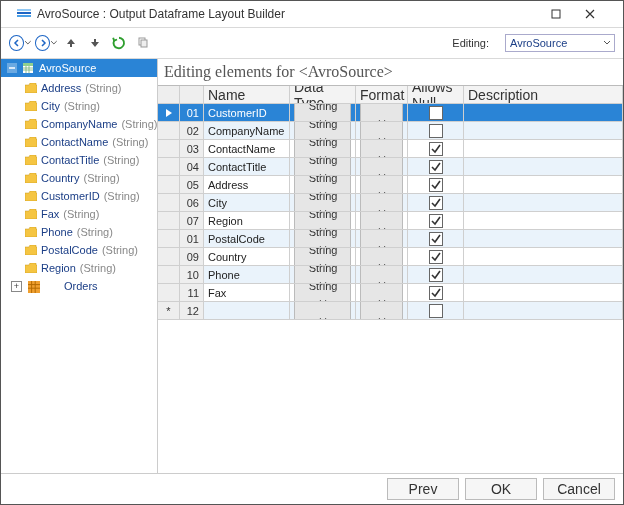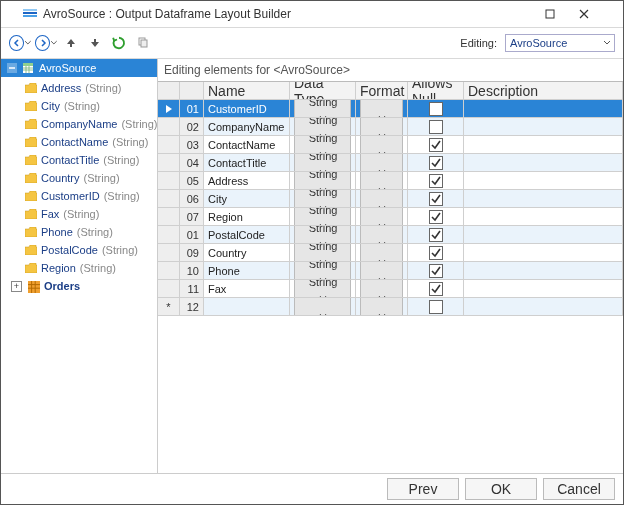--- a/index.html
+++ b/index.html
@@ -5,7 +5,7 @@
   html, body { margin:0; padding:0; font-family: "Segoe UI", Tahoma, sans-serif; font-size:11px; color:#222; background:#fff; }
   .window { width:624px; height:505px; border:1px solid #555; box-sizing:border-box; display:flex; flex-direction:column; background:#fff; position:relative;}
   
-  .titlebar { height:26px; display:flex; align-items:center; padding:0 22px; border-bottom:1px solid #d9d9d9; }
+  .titlebar { height:26px; display:flex; align-items:center; padding:0 16px; border-bottom:1px solid #d9d9d9; }
   .titlebar .appicon { width:14px; height:10px; margin-right:6px; }
   .titlebar .title { flex:1; font-size:12px; color:#333; }
   .winbtns { display:flex; gap:0; }

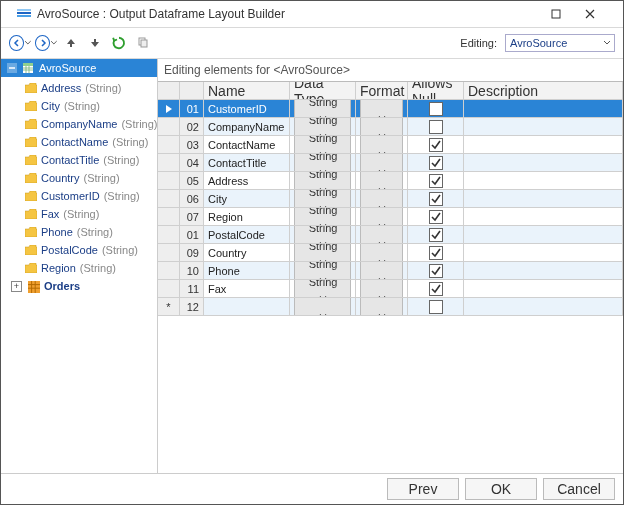--- a/index.html
+++ b/index.html
@@ -19,7 +19,7 @@
   .navcircle svg { width:8px; height:8px; }
   .dd-caret { width:6px; height:6px; margin-left:1px; }
   .toolbar .spacer { flex:1; }
-  .editing-lbl { color:#333; margin-right:4px;}
+  .editing-lbl { color:#333; margin-right:12px;}
   .editing-box { width:110px; height:18px; border:1px solid #aac; background:#fff; padding:1px 4px; box-sizing:border-box; font-size:11px; color:#1b3e86; display:flex; align-items:center; justify-content:space-between;}
   
   .body { flex:1; display:flex; min-height:0; }

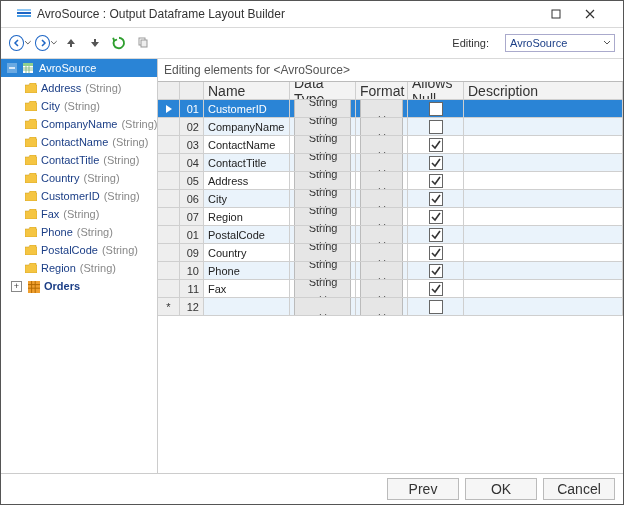--- a/index.html
+++ b/index.html
@@ -36,7 +36,7 @@
   .treerow.collapsible .fname { font-weight:700; color:#1b3e86;}
   
   .main { flex:1; display:flex; flex-direction:column; min-width:0; }
-  .mainhdr { padding:4px 4px 4px 6px; color:#555; font-size:12px; }
+  .mainhdr { padding:4px 4px 4px 6px; color:#555; font-size:16px;font-family:Liberation Serif, serif; }
   .grid { border-top:1px solid #bbb; }
   .grow { display:flex; height:18px; align-items:stretch; }
   .grow.hdr .cell { background:#f3f3f3; font-size:14px; color:#333; display:flex; align-items:center;}

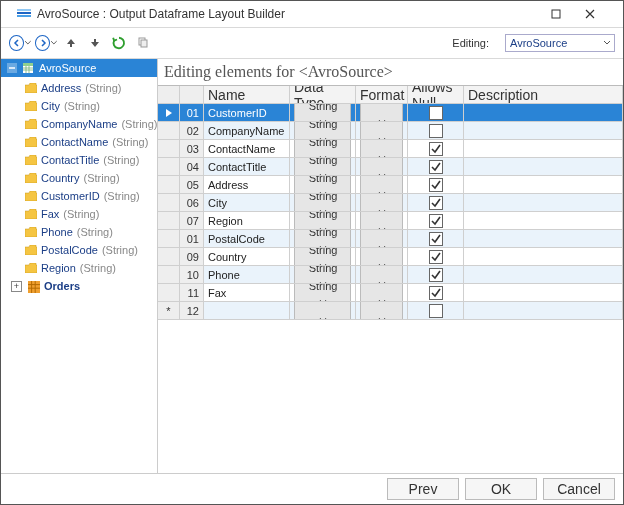--- a/index.html
+++ b/index.html
@@ -33,7 +33,7 @@
   .treerow .ftype { color:#888; }
   .treerow.collapsible { padding-left:10px; }
   .treerow .expander { width:9px; height:9px; border:1px solid #888; display:flex; align-items:center; justify-content:center; font-size:9px; line-height:1; color:#444; margin-right:2px;}
-  .treerow.collapsible .fname { font-weight:700; color:#1b3e86;}
+  .treerow.collapsible .fname { font-weight:400; color:#1b3e86;margin-left:20px;}
   
   .main { flex:1; display:flex; flex-direction:column; min-width:0; }
   .mainhdr { padding:4px 4px 4px 6px; color:#555; font-size:16px;font-family:Liberation Serif, serif; }

